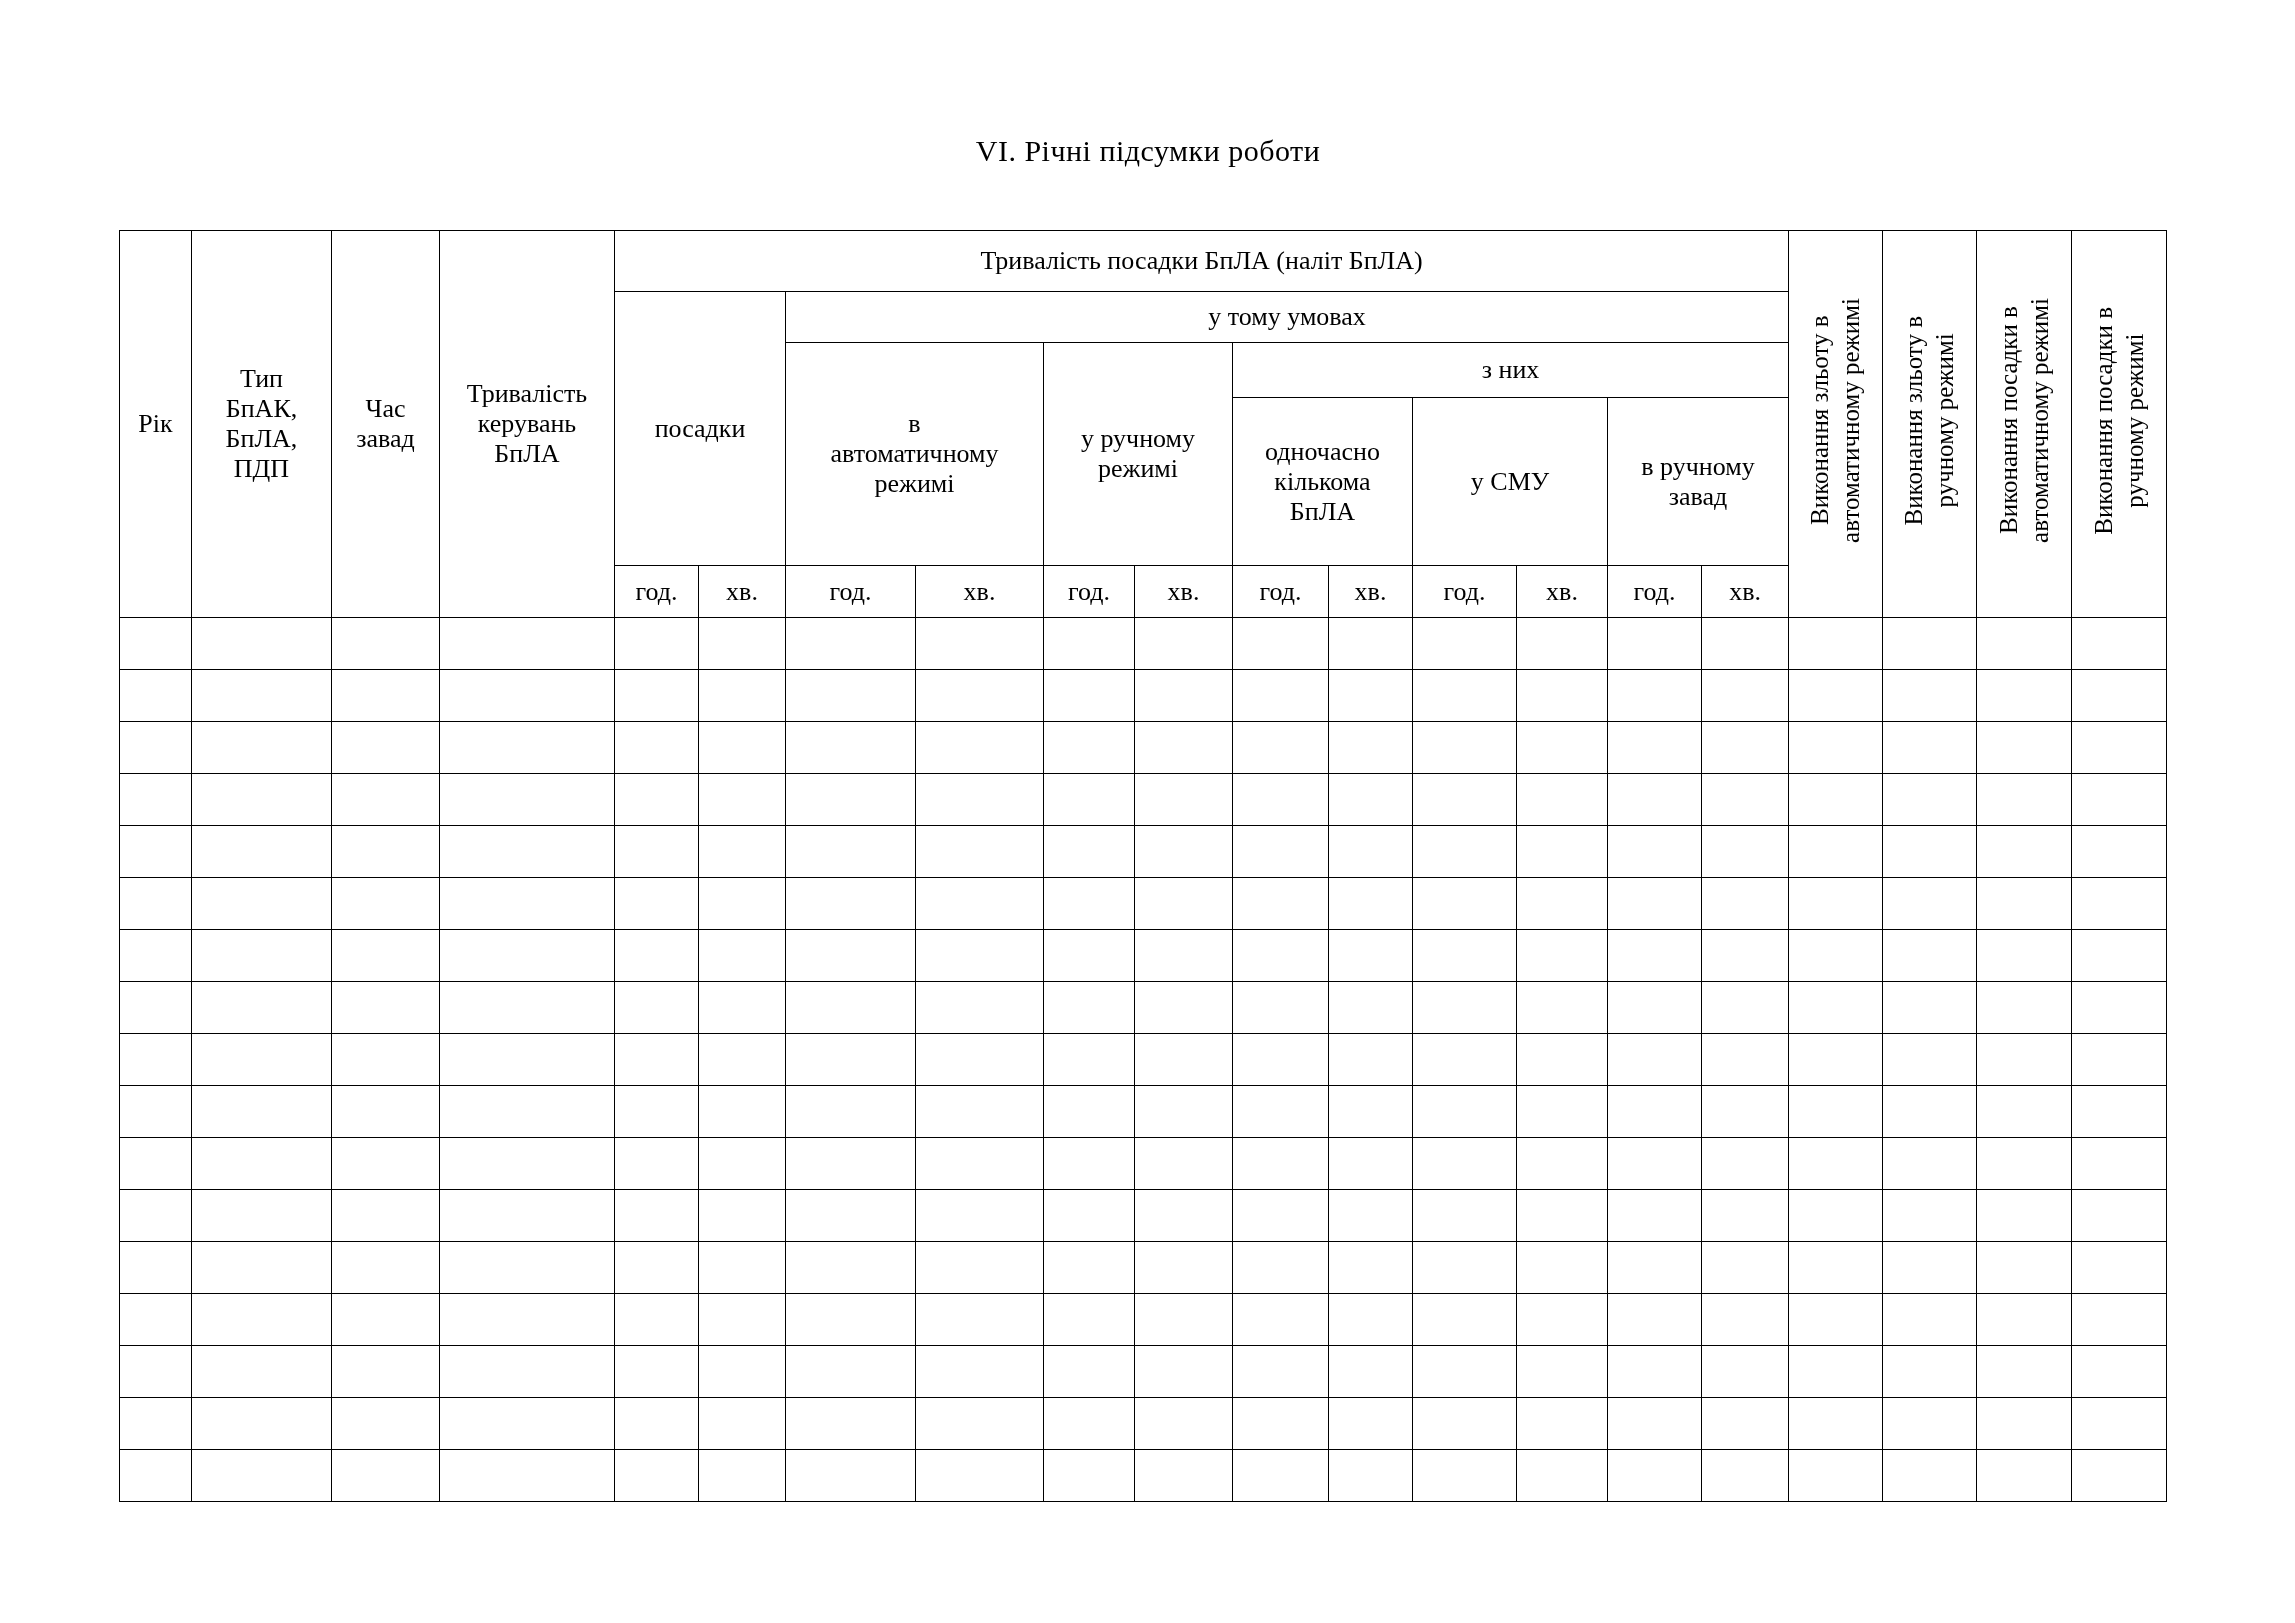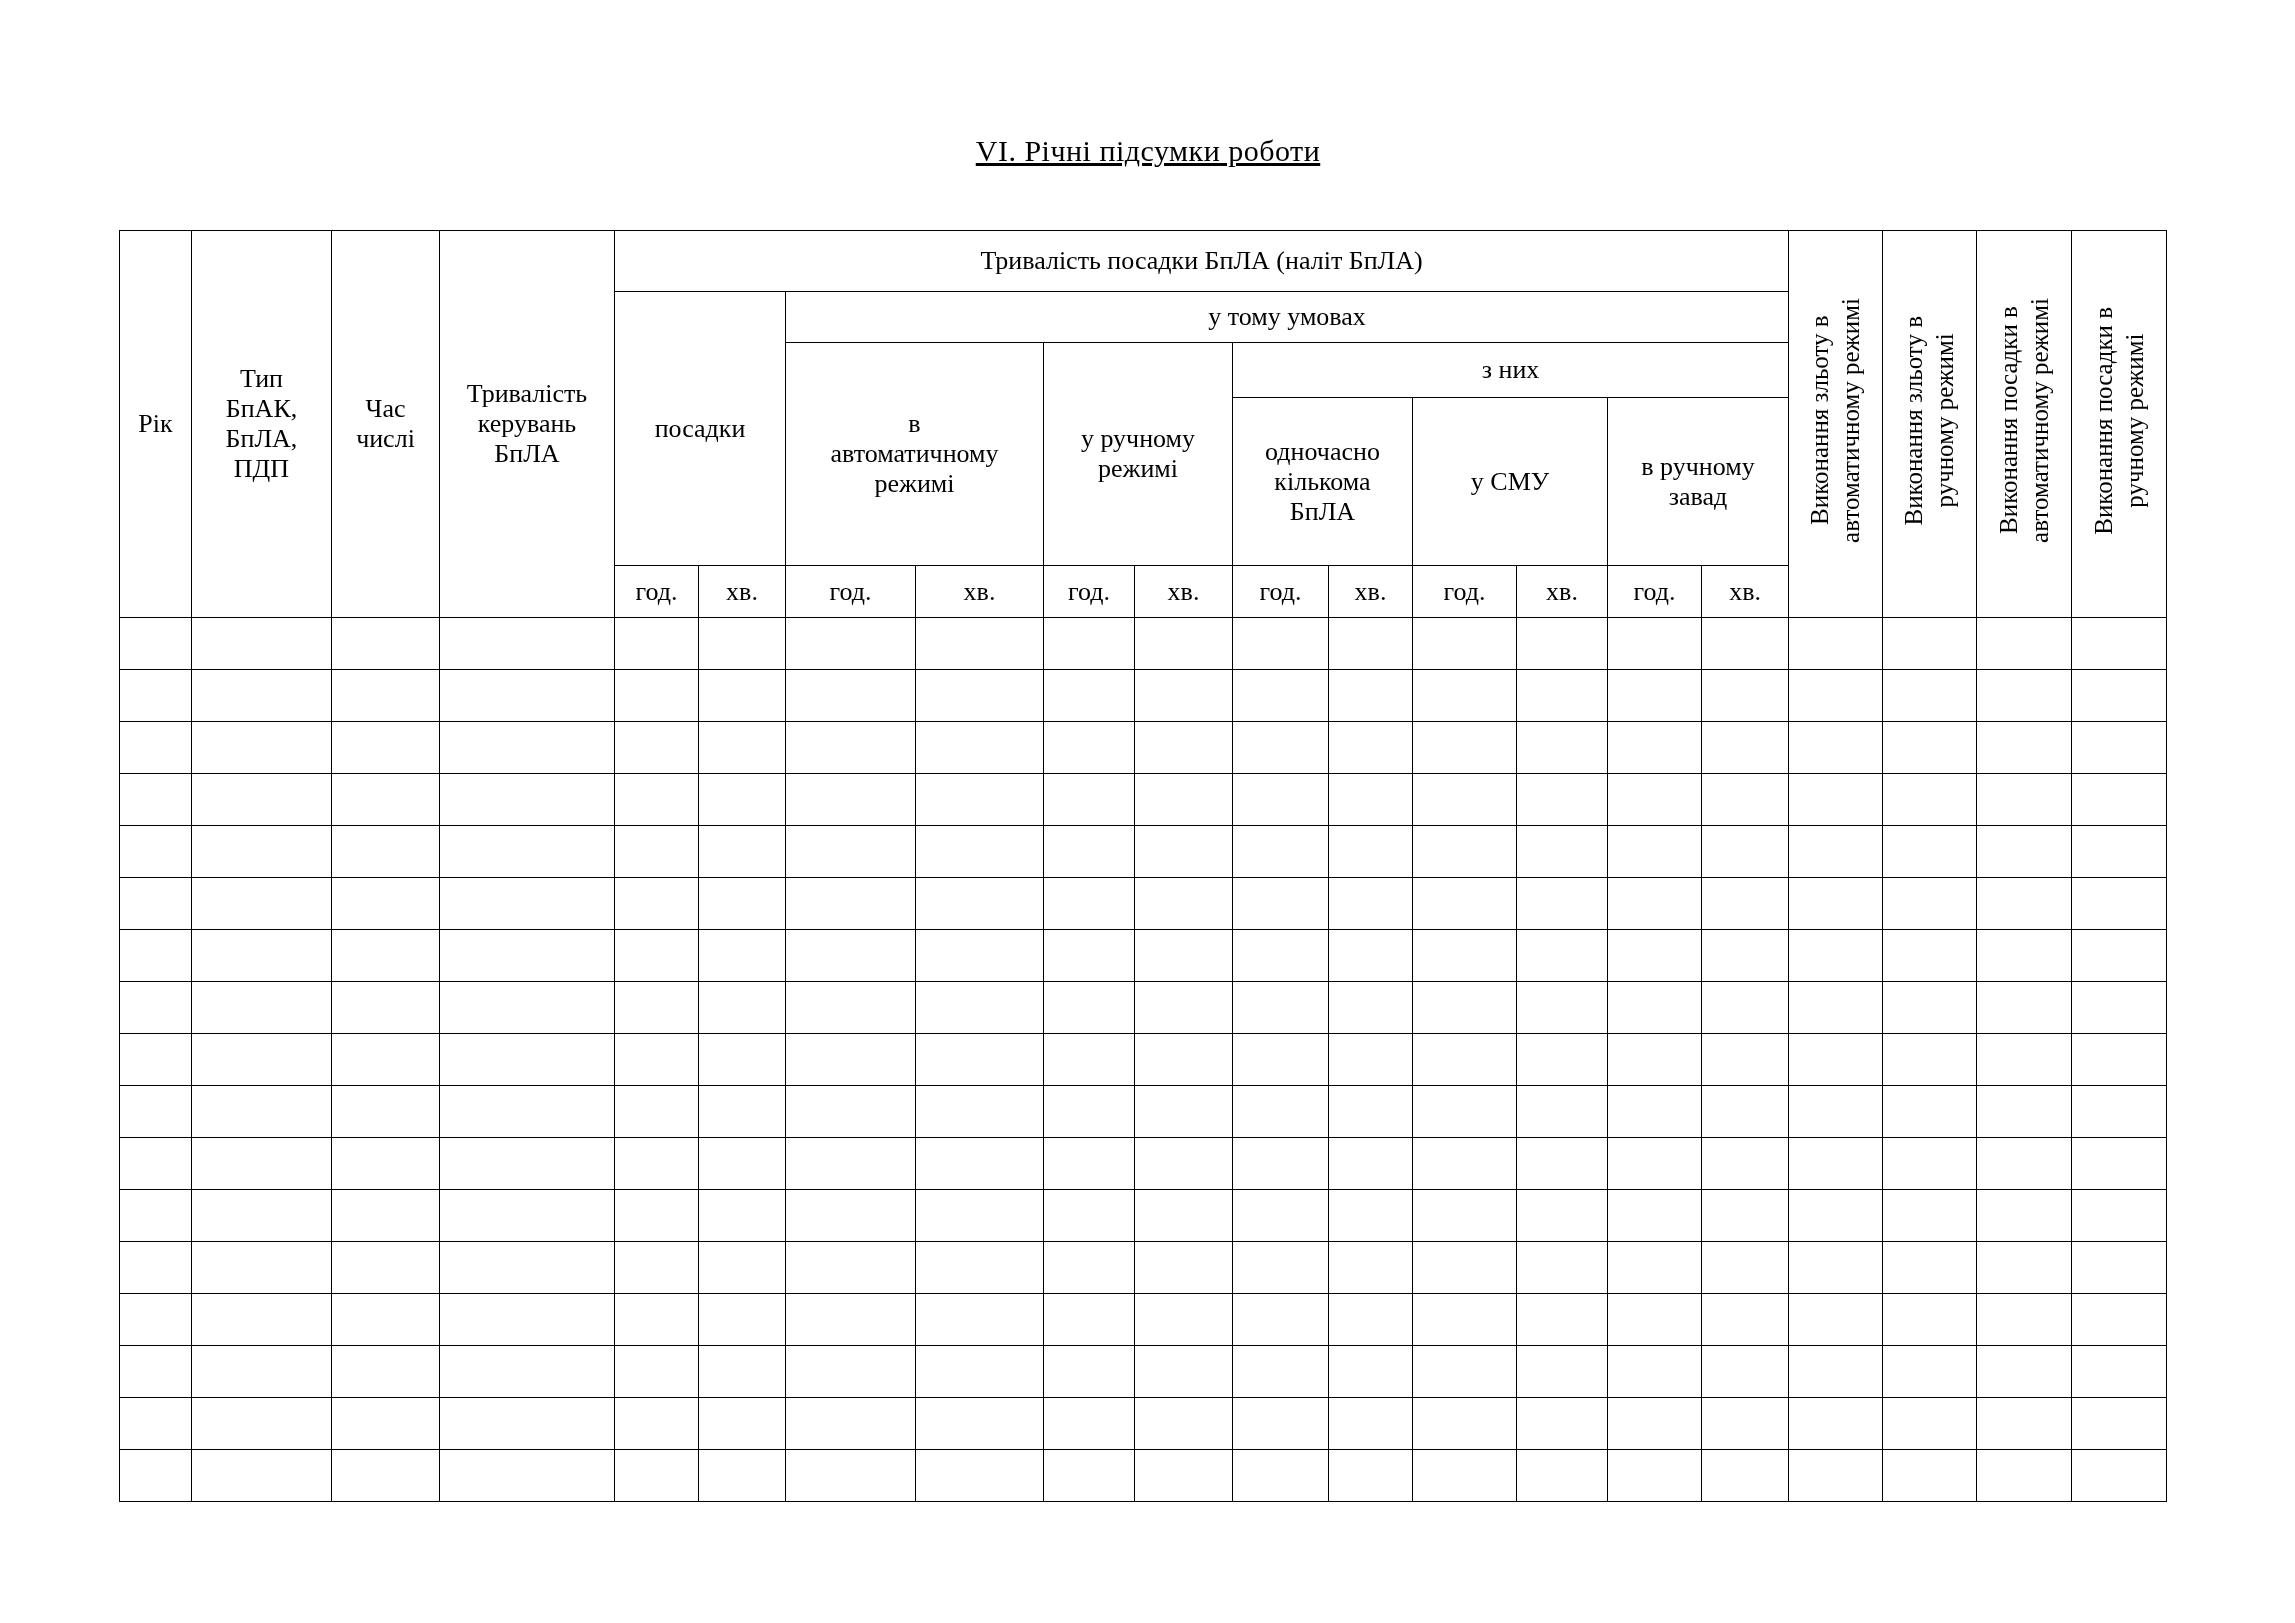--- a/index.html
+++ b/index.html
@@ -25,7 +25,6 @@
     text-align: center;
     font-size: 30px;
     letter-spacing: 0.5px;
-    text-decoration: underline;
   }
   table.form-table {
     position: absolute;

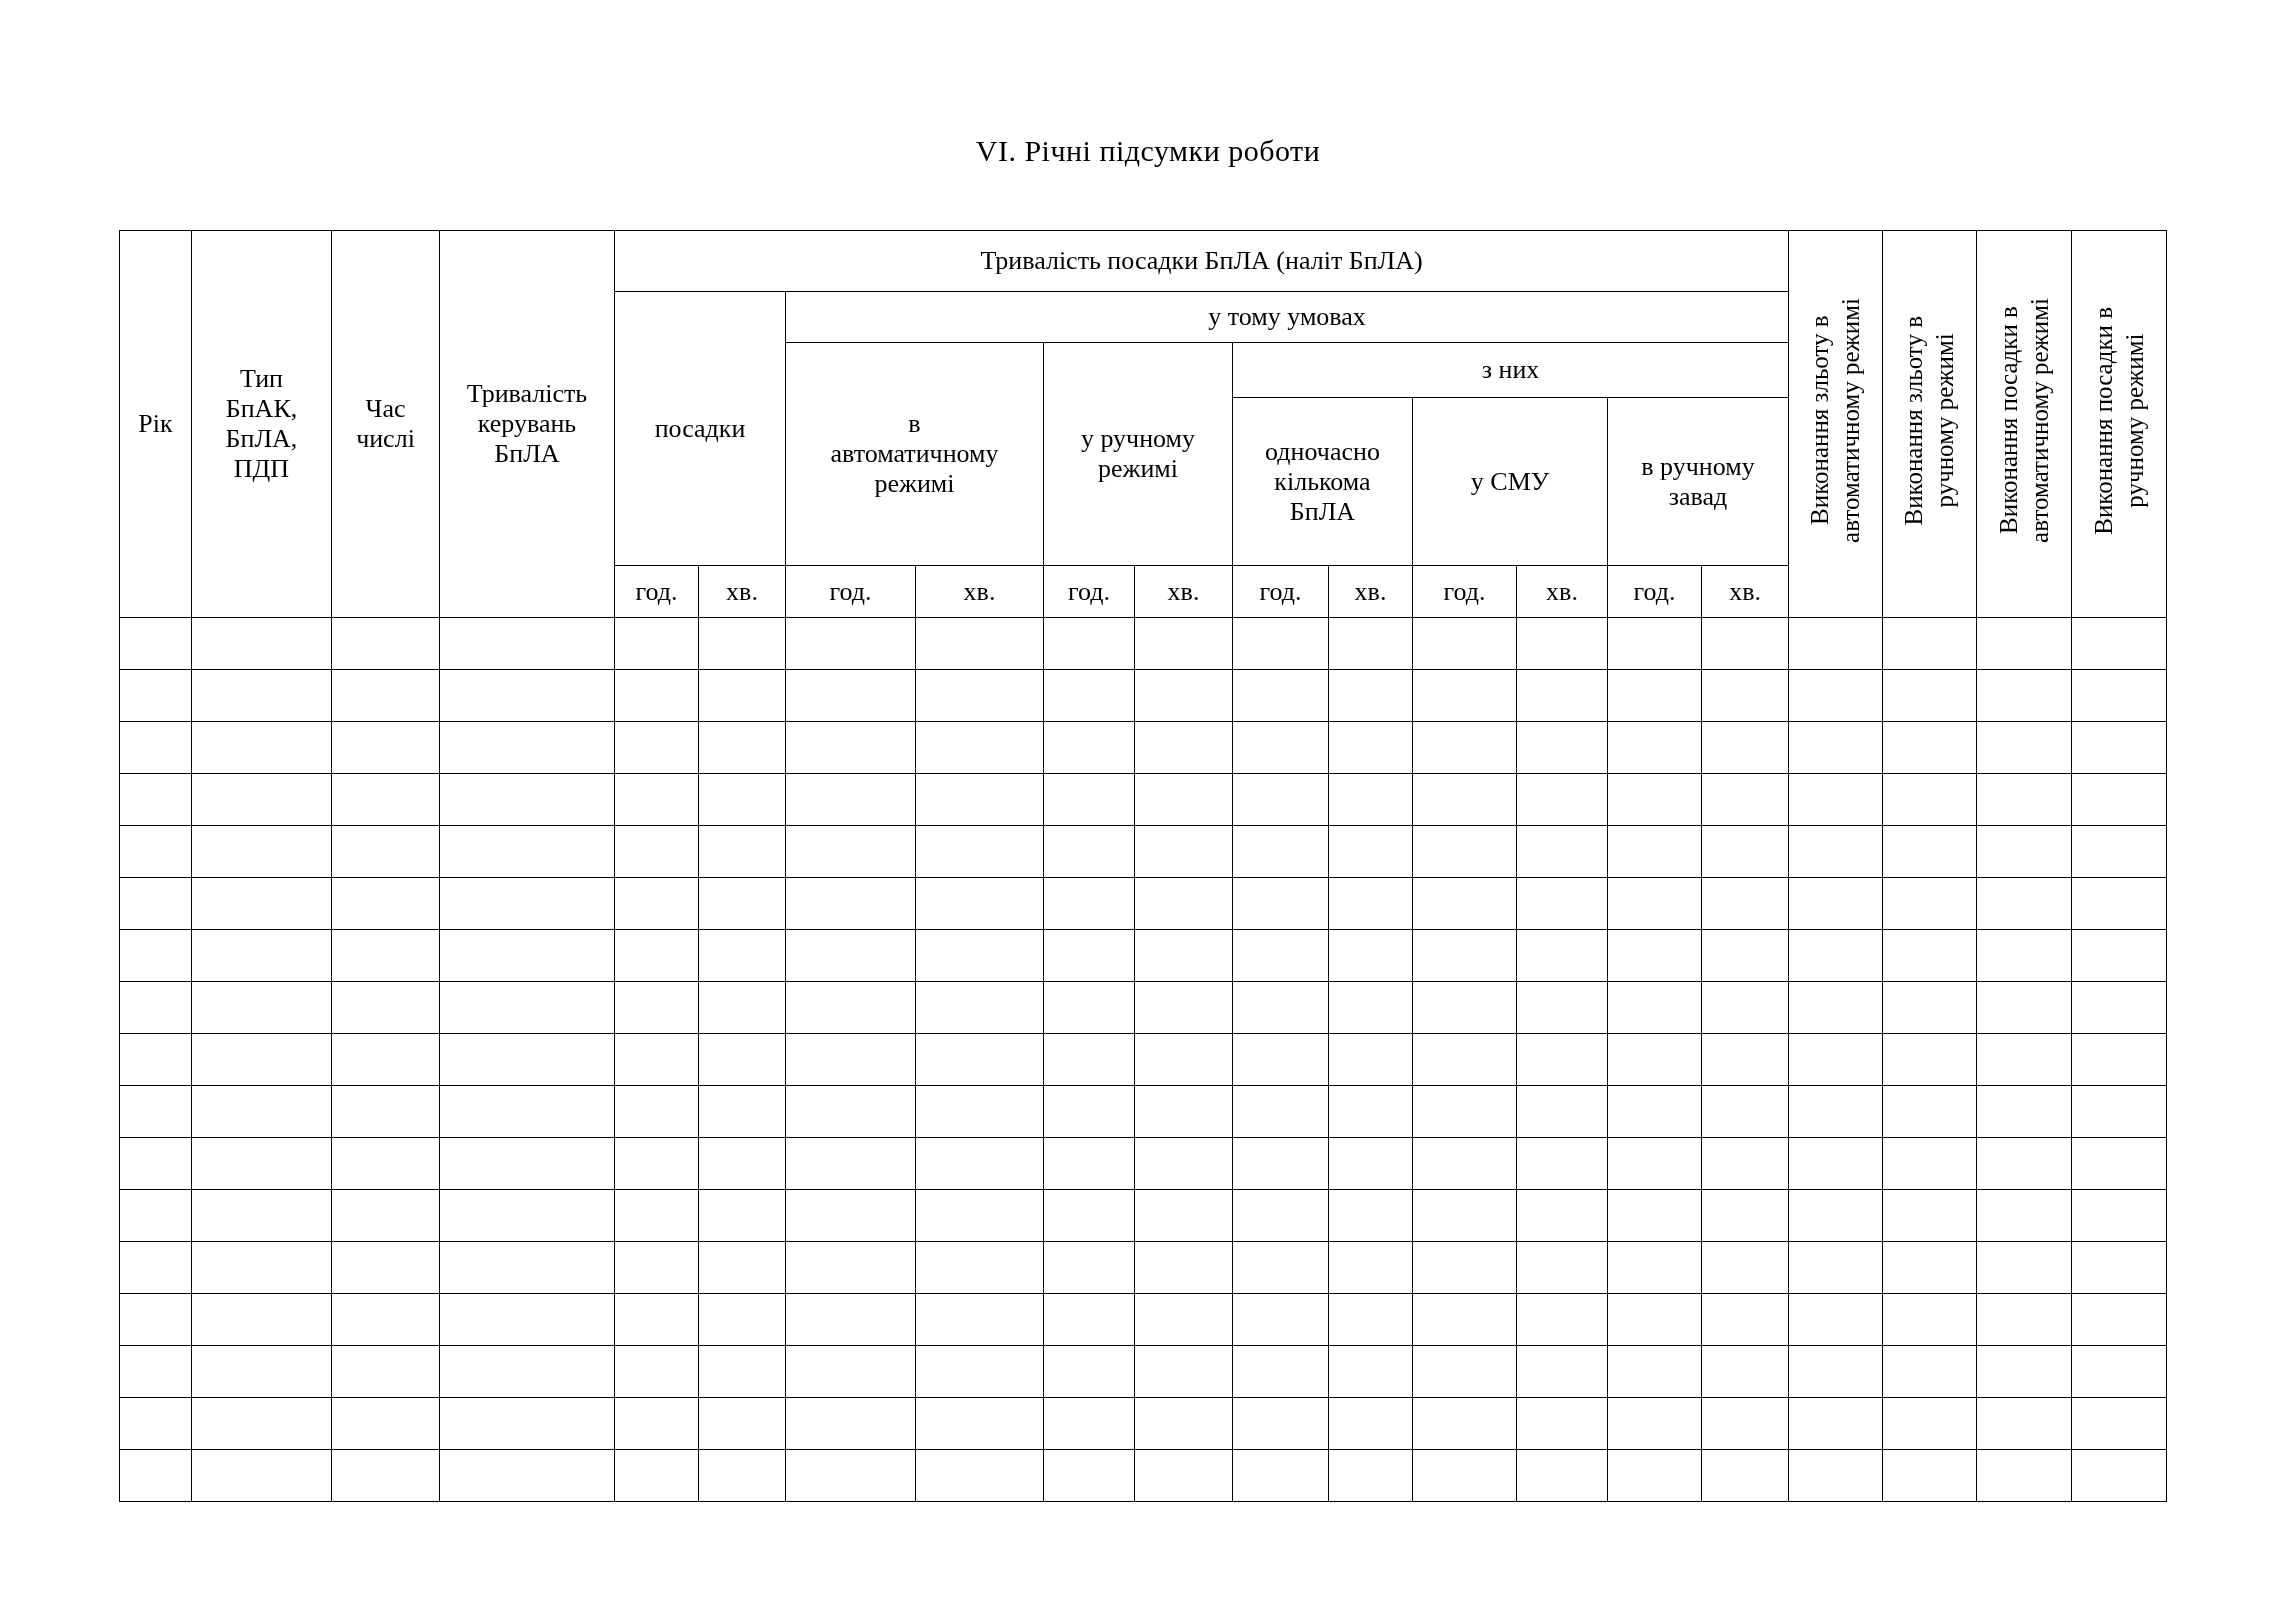--- a/index.html
+++ b/index.html
@@ -99,7 +99,7 @@
 БпЛА,
 ПДП</th>
         <th rowspan="5">Час
-числі</th>
+завад</th>
         <th rowspan="5">Тривалість
 керувань
 БпЛА</th>

